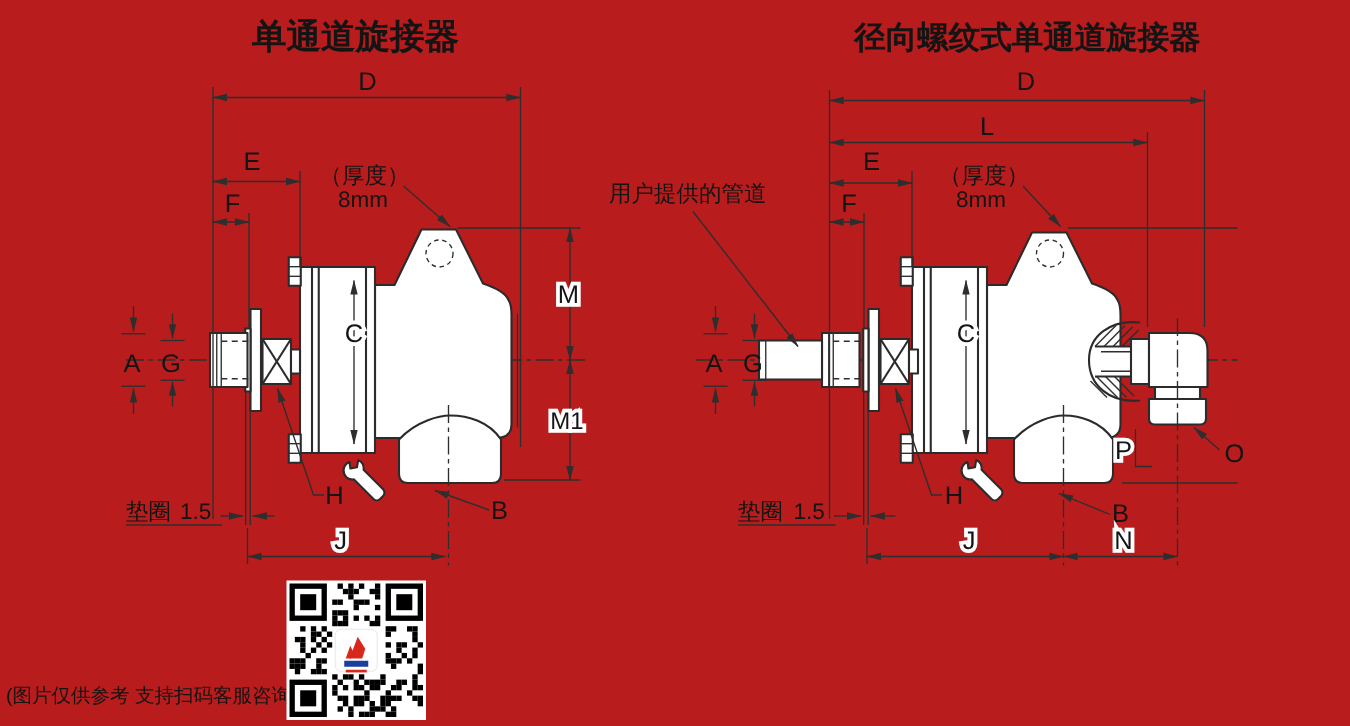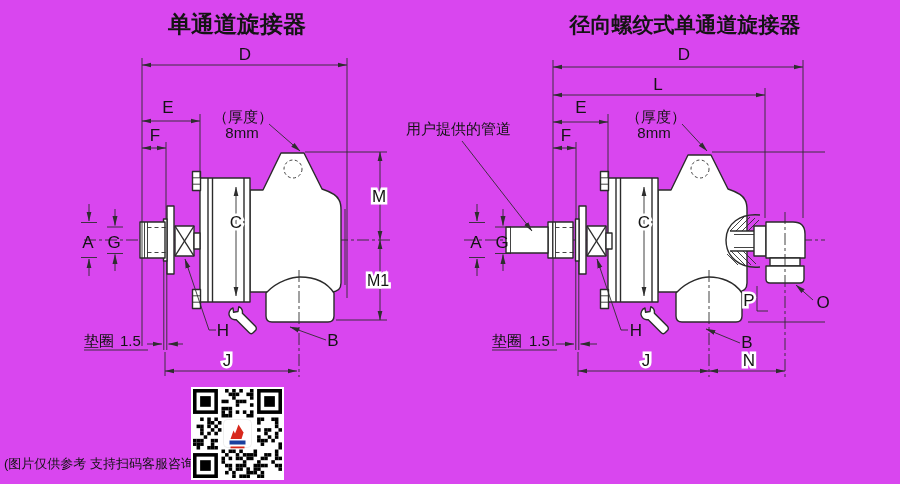--- a/index.html
+++ b/index.html
@@ -3,7 +3,7 @@
 <meta charset="utf-8">
 <style>
   html,body{margin:0;padding:0;background:#fff;}
-  #stage{position:relative;width:900px;height:484px;background:#d946ef;overflow:hidden;
+  #stage{position:relative;width:900px;height:484px;background:#b91c1c;overflow:hidden;
          font-family:"Liberation Sans","DejaVu Sans",sans-serif;}
   svg{display:block}
   text{font-family:"Liberation Sans","DejaVu Sans",sans-serif;fill:#141414}

